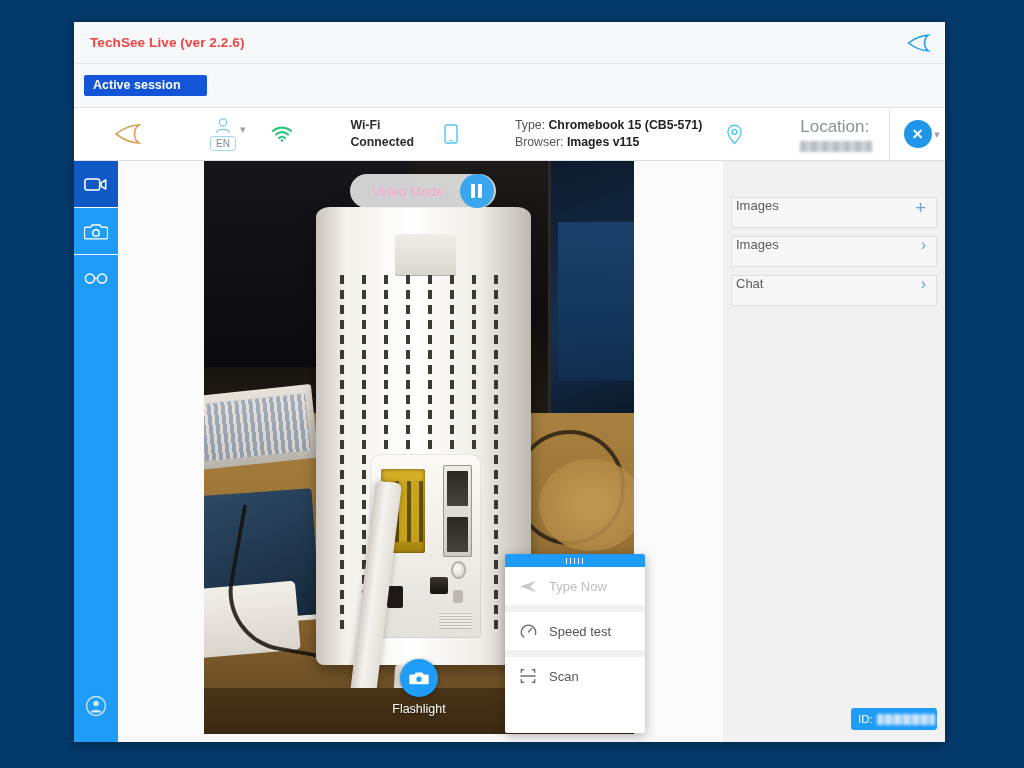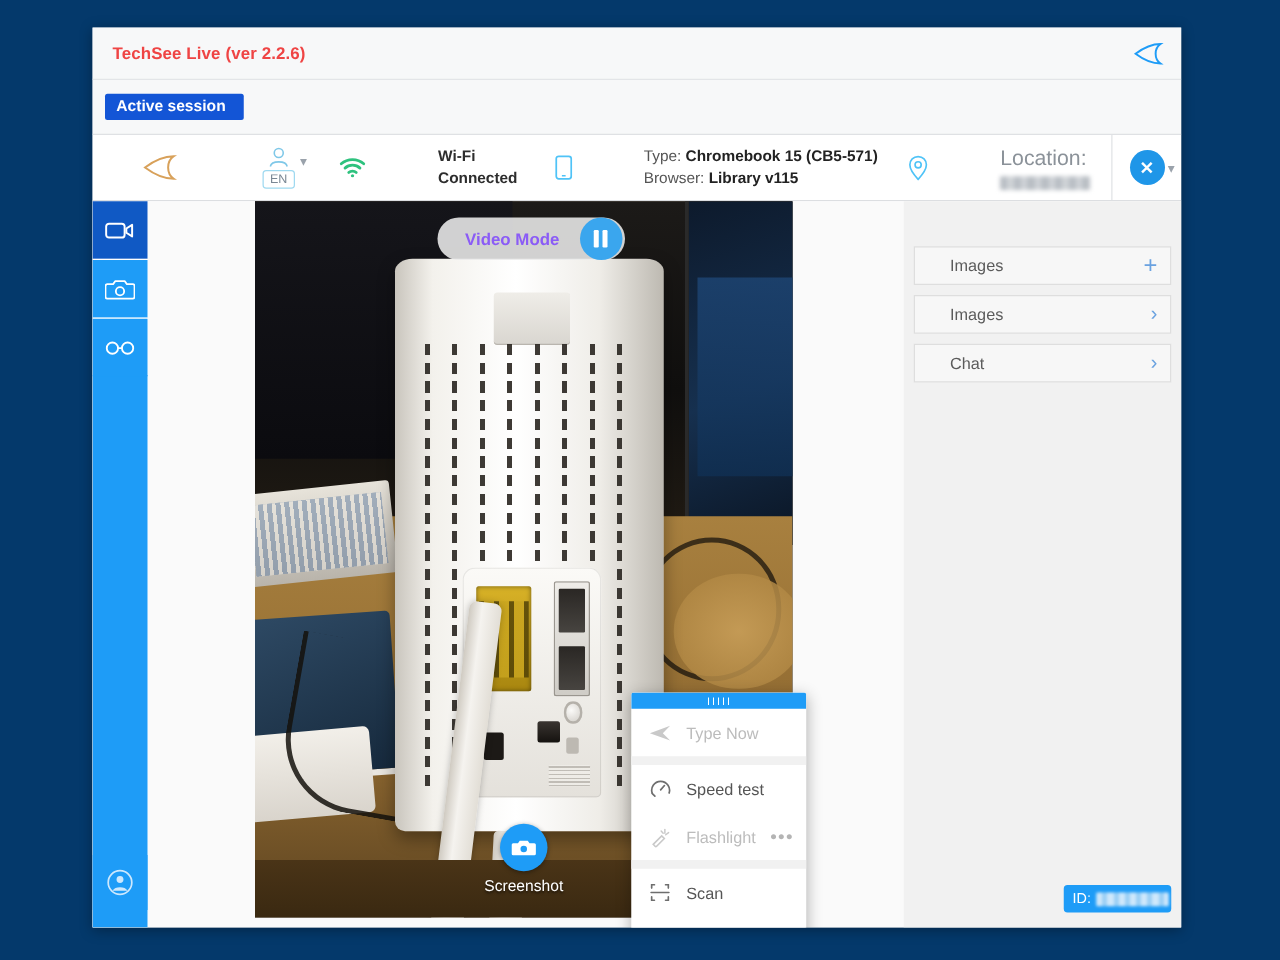--- a/index.html
+++ b/index.html
@@ -57,7 +57,7 @@
     background: #1355d6;
     color: #ffffff;
     font-size: 12.5px; font-weight: bold;
-    padding: 4px 14px 5px 9px;
+    padding: 4px 26px 5px 9px;
     border-radius: 2px;
     line-height: 1;
   }

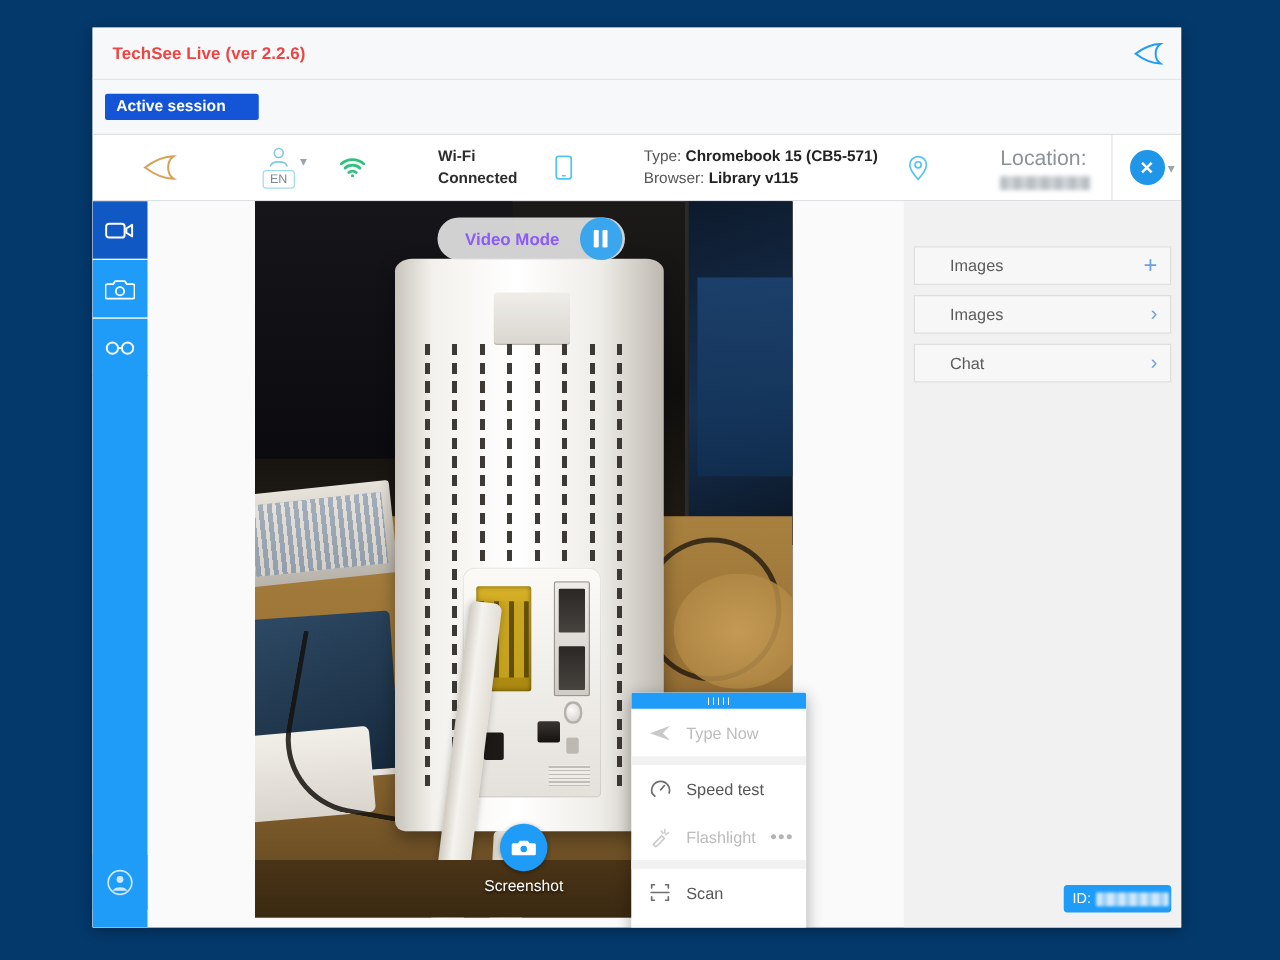--- a/index.html
+++ b/index.html
@@ -549,7 +549,7 @@
       </span>
       <span class="info-lines">
         <span class="info-line"><span class="k">Type:</span> <span class="v">Chromebook 15 (CB5-571)</span></span>
-        <span class="info-line"><span class="k">Browser:</span> <span class="v">Library v115</span></span>
+        <span class="info-line"><span class="k">Browser:</span> <span class="v">Images v115</span></span>
       </span>
     </div>
 

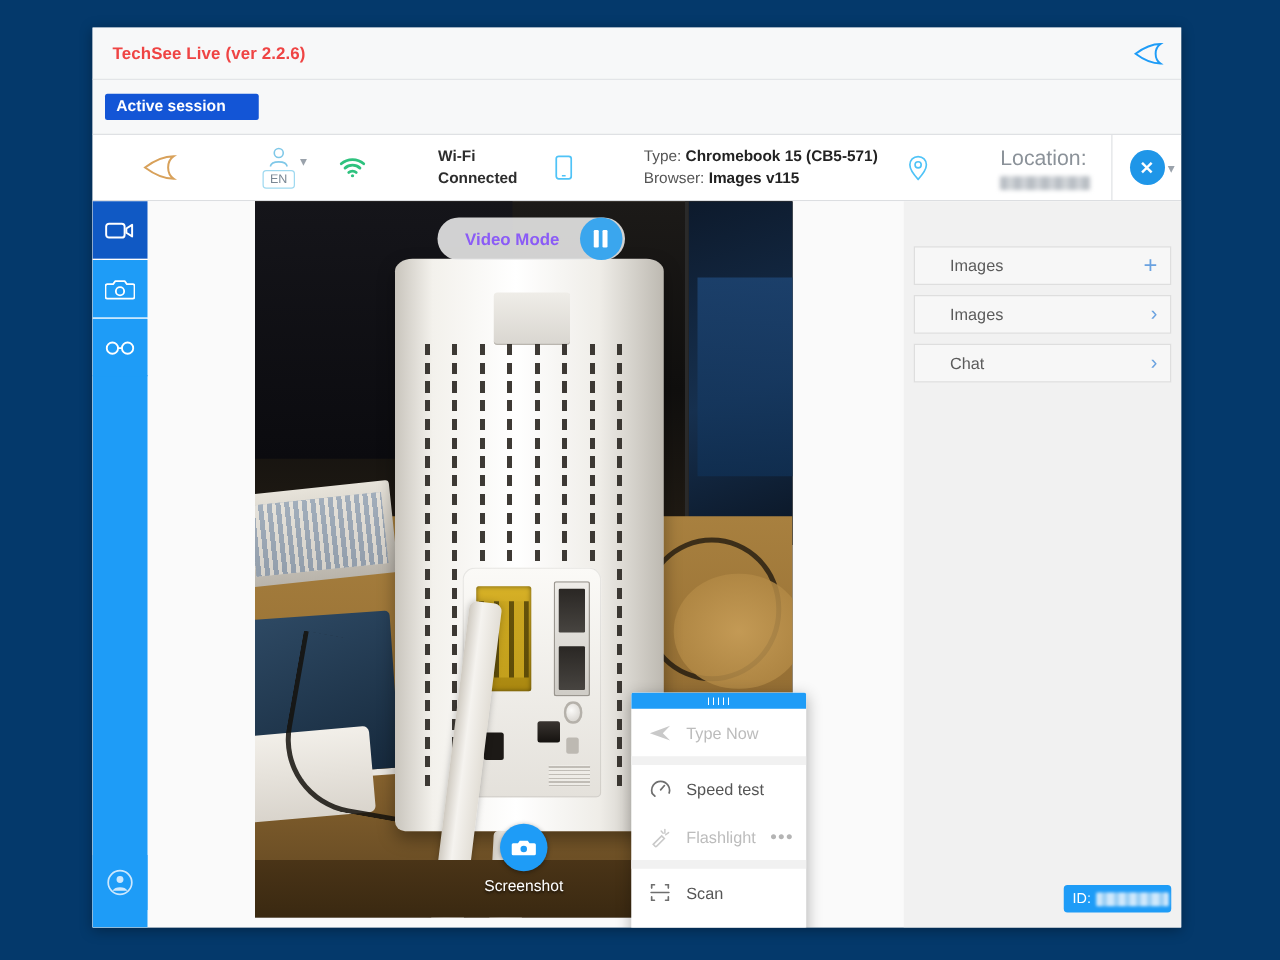--- a/index.html
+++ b/index.html
@@ -365,7 +365,7 @@
   }
   #video-mode-label {
     padding: 0 16px 0 22px;
-    font-size: 13.5px; font-weight: bold; color: #8b5cf6;
+    font-size: 13.5px; font-weight: normal; color: #f9a8d4;
     white-space: nowrap;
   }
   #video-pause-button {

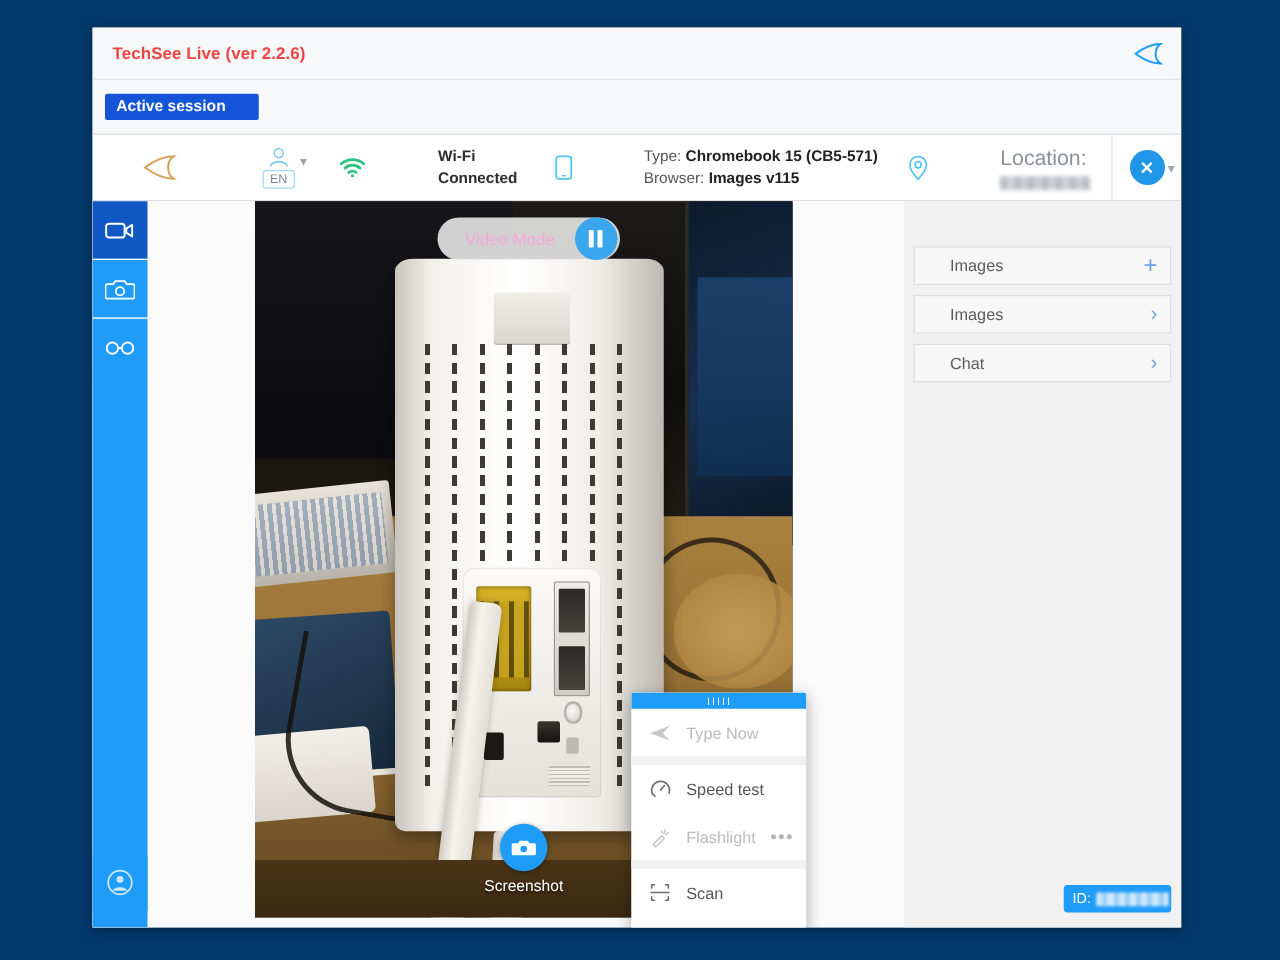--- a/index.html
+++ b/index.html
@@ -451,8 +451,8 @@
     height: 31px; margin: 0 8px 8px 8px;
     background: #f7f7f7;
     border: 1px solid #dedede;
-    display: flex; align-items: center;
-    padding: 0 10px 0 28px;
+    display: flex; align-items: flex-start;
+    padding: 0 10px 0 4px;
     cursor: pointer;
   }
   .panel-row .pr-label {

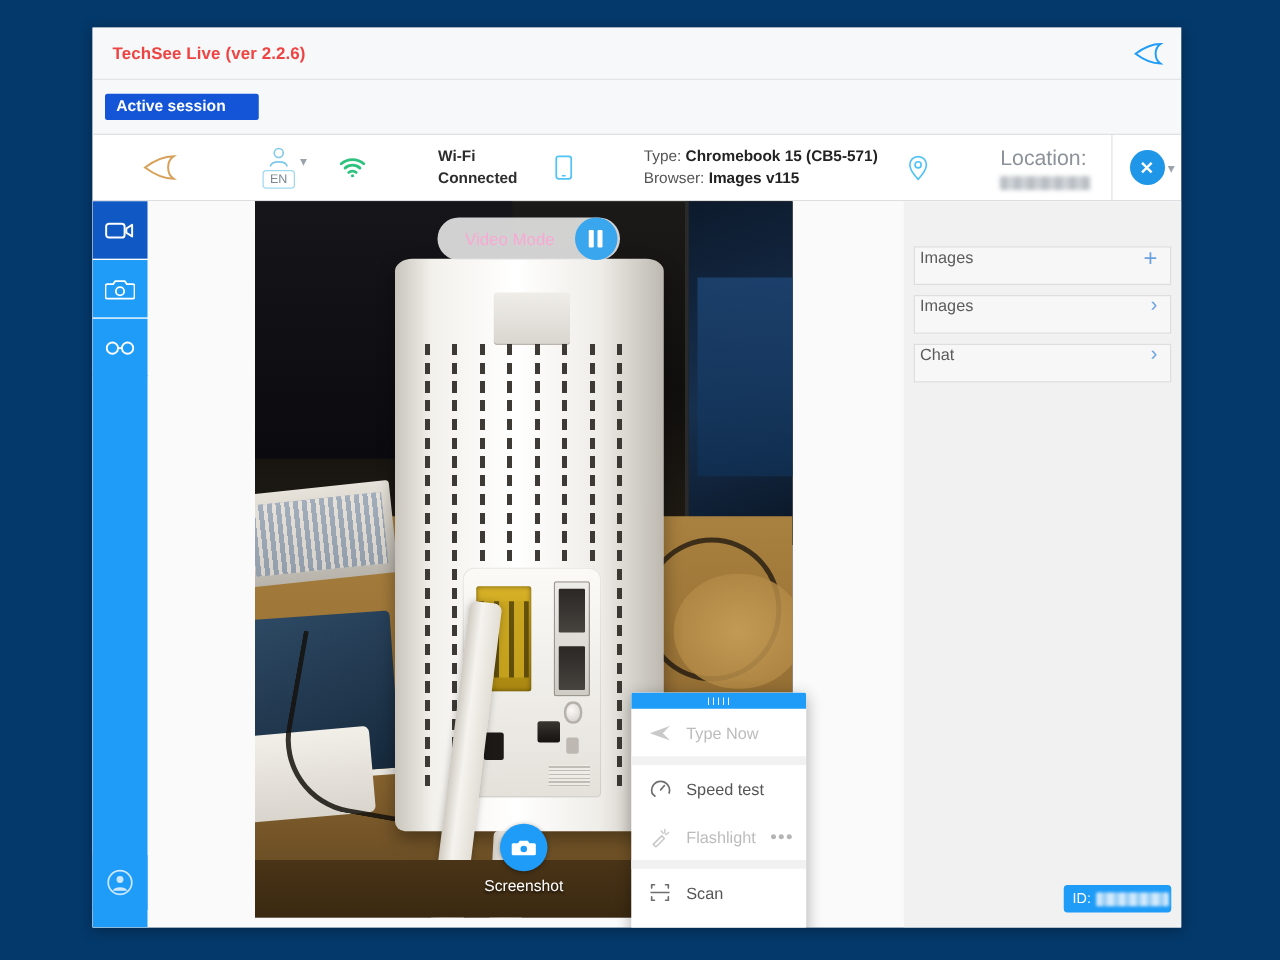--- a/index.html
+++ b/index.html
@@ -694,18 +694,6 @@
         <span class="mi-label">Speed test</span>
       </div>
 
-      <div class="menu-item disabled">
-        <span class="mi-icon">
-          <svg viewBox="0 0 20 20" width="17" height="17">
-            <path d="M3 17 L11 9 L13.5 11.5 L5.5 19.5 Z" fill="none" stroke="#c9c9c9" stroke-width="1.5"></path>
-            <line x1="14" y1="3" x2="14" y2="6.5" stroke="#c9c9c9" stroke-width="1.4" stroke-linecap="round"></line>
-            <line x1="17.5" y1="6" x2="14.8" y2="8" stroke="#c9c9c9" stroke-width="1.4" stroke-linecap="round"></line>
-            <line x1="10.5" y1="4.5" x2="12.4" y2="6.6" stroke="#c9c9c9" stroke-width="1.4" stroke-linecap="round"></line>
-          </svg>
-        </span>
-        <span class="mi-label">Flashlight</span>
-        <span class="mi-more">•••</span>
-      </div>
 
       <div class="menu-sep"></div>
 

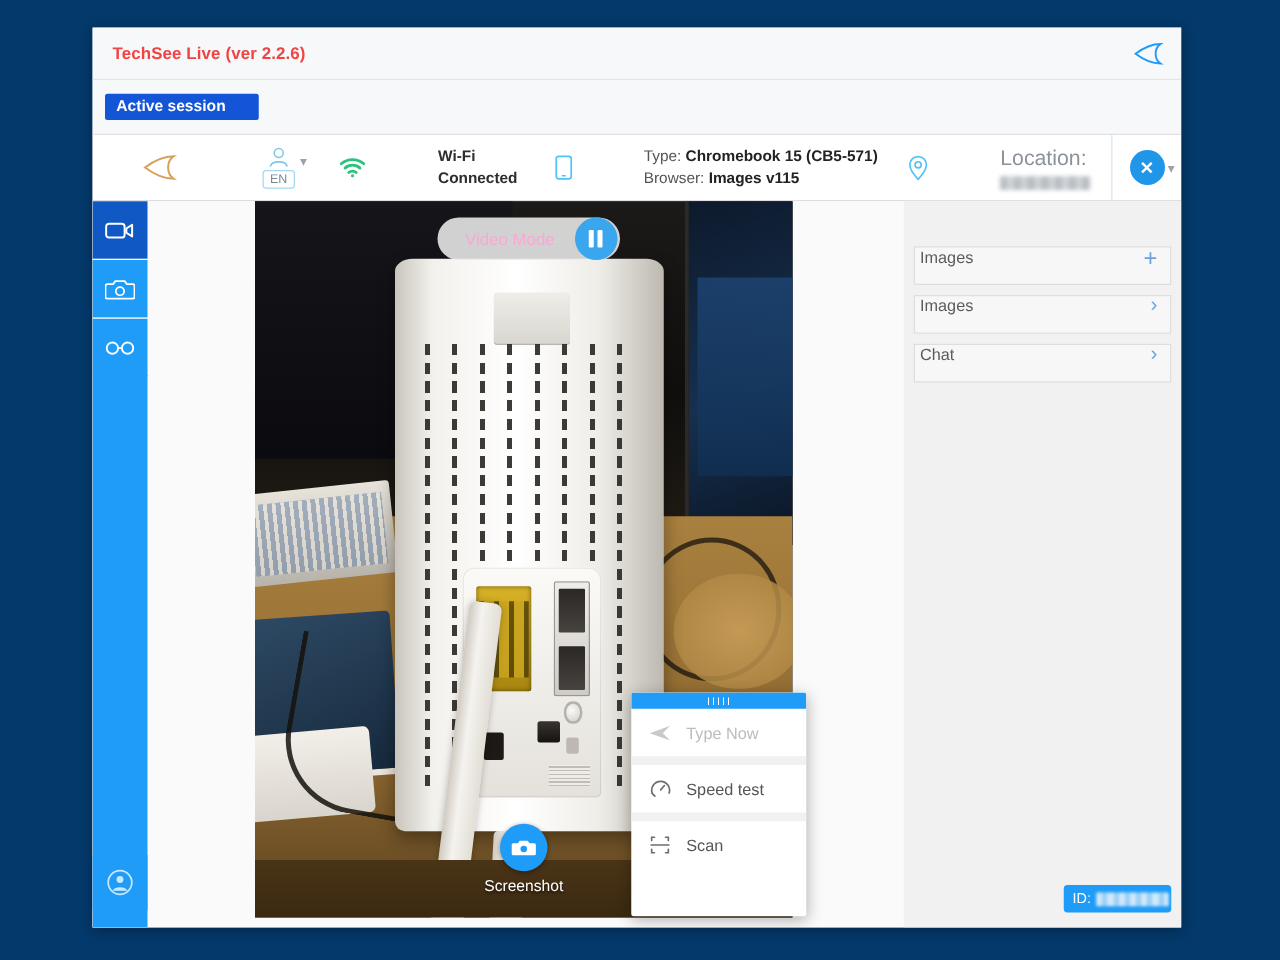--- a/index.html
+++ b/index.html
@@ -663,7 +663,7 @@
             <circle cx="13" cy="11.6" r="3.4" fill="#1e9cf7"></circle>
           </svg>
         </span>
-        <span id="screenshot-label">Screenshot</span>
+        <span id="screenshot-label">Flashlight</span>
       </div>
     </div>
 

